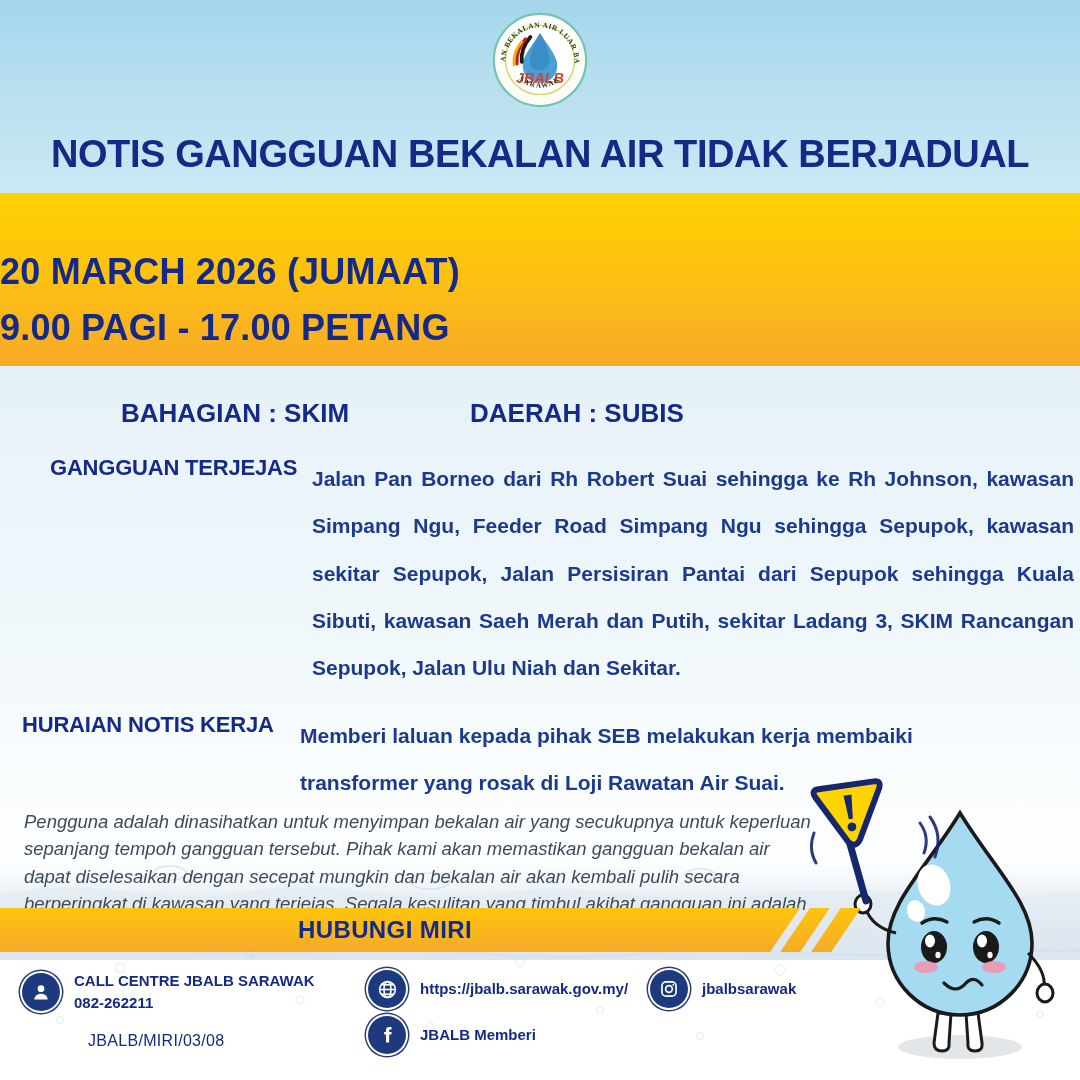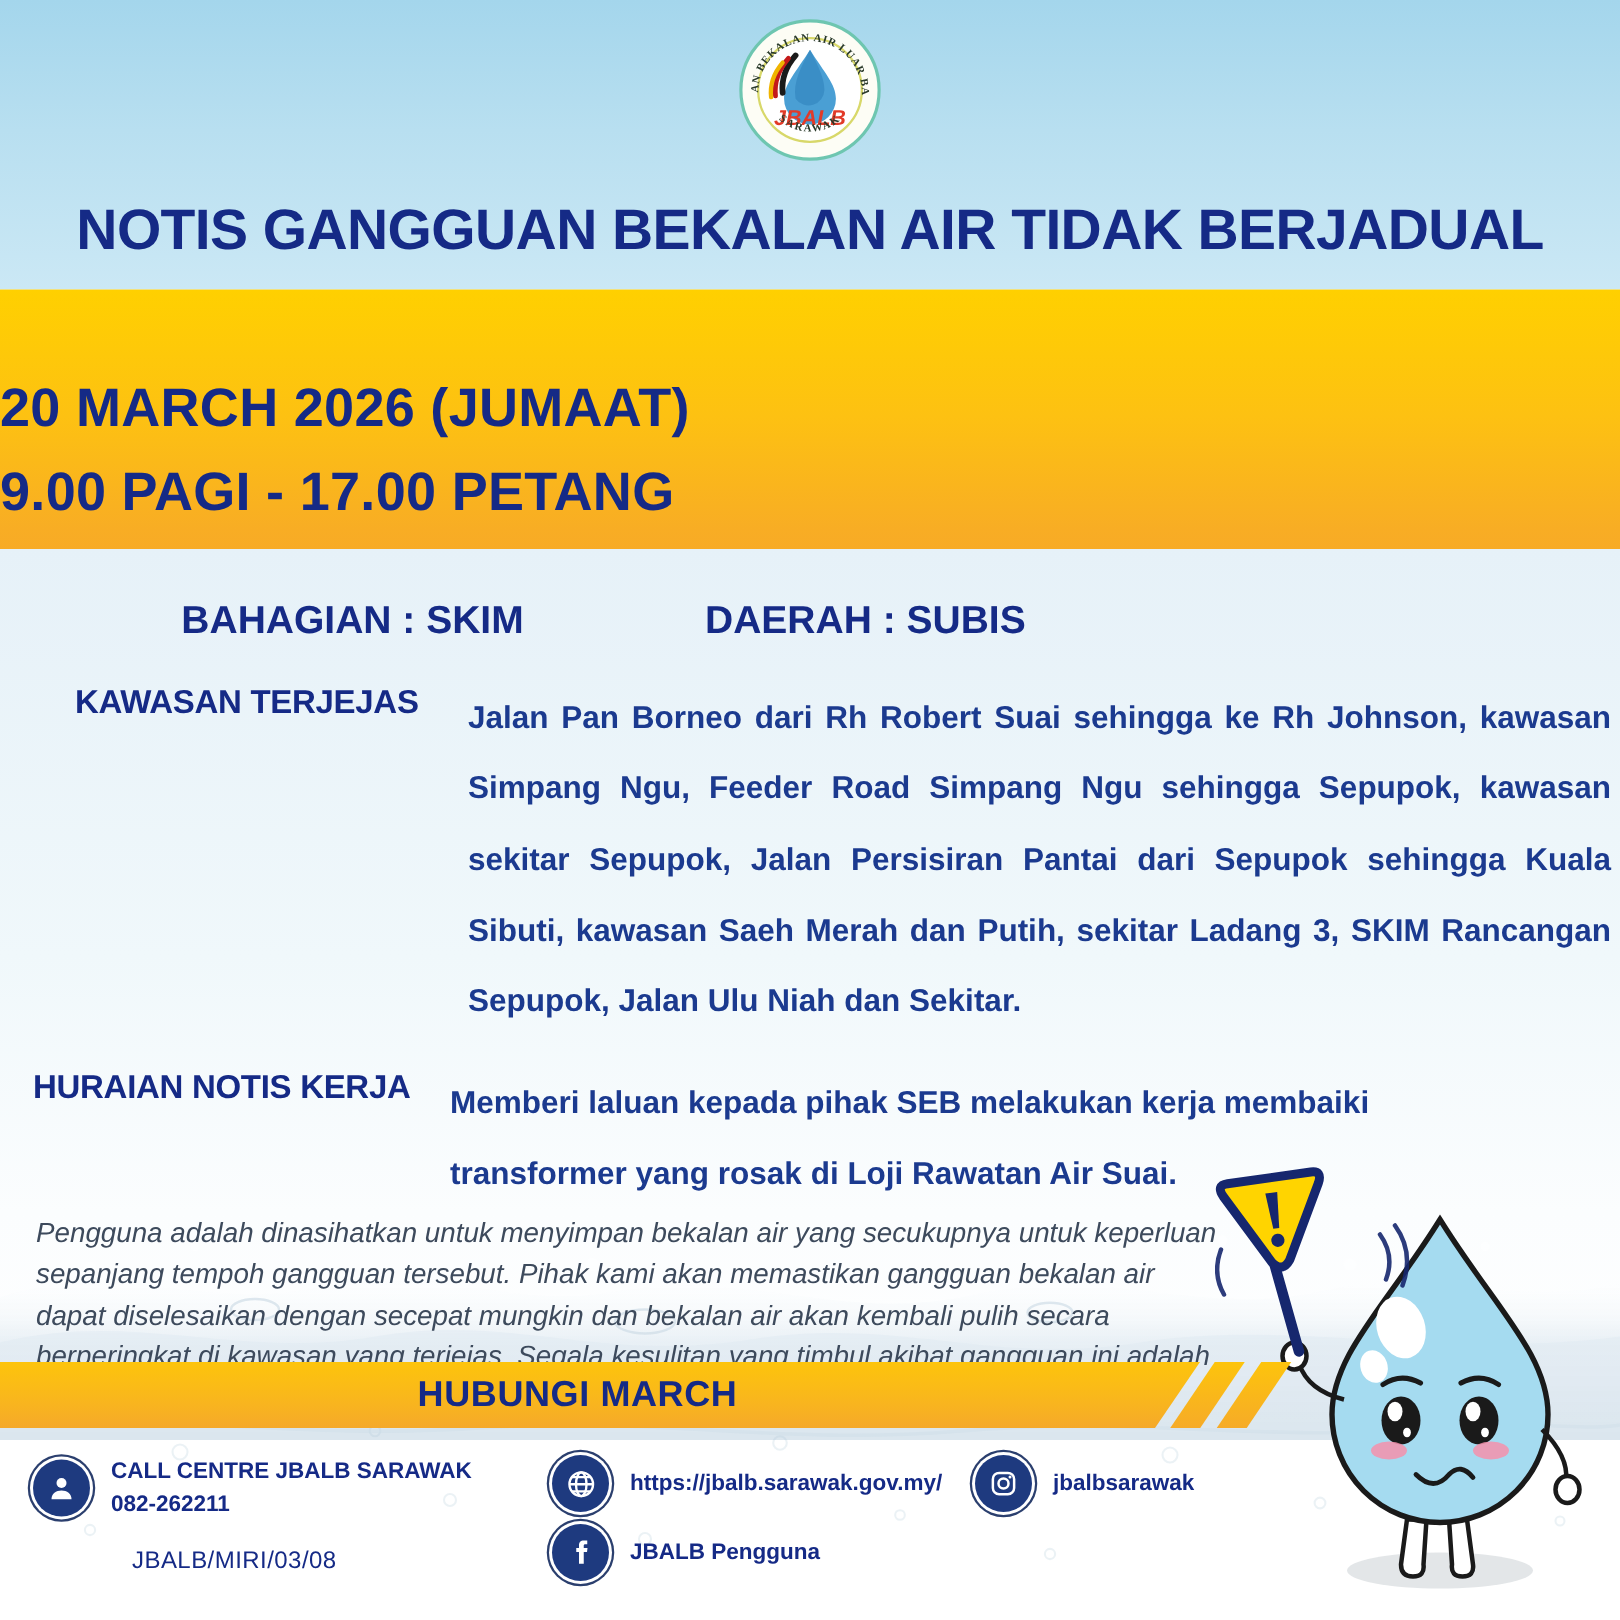--- a/index.html
+++ b/index.html
@@ -240,7 +240,7 @@
     <div class="region-right">DAERAH : SUBIS</div>
   </div>
 
-  <div class="sect-label" id="area-label">KAWASAN TERJEJAS</div>
+  <div class="sect-label" id="area-label">GANGGUAN TERJEJAS</div>
   <div class="sect-body" id="area-text">Jalan Pan Borneo dari Rh Robert Suai sehingga ke Rh Johnson, kawasan Simpang Ngu, Feeder Road Simpang Ngu sehingga Sepupok, kawasan sekitar Sepupok, Jalan Persisiran Pantai dari Sepupok sehingga Kuala Sibuti, kawasan Saeh Merah dan Putih, sekitar Ladang 3, SKIM Rancangan Sepupok, Jalan Ulu Niah dan Sekitar.</div>
 
   <div class="sect-label" id="work-label">HURAIAN NOTIS KERJA</div>

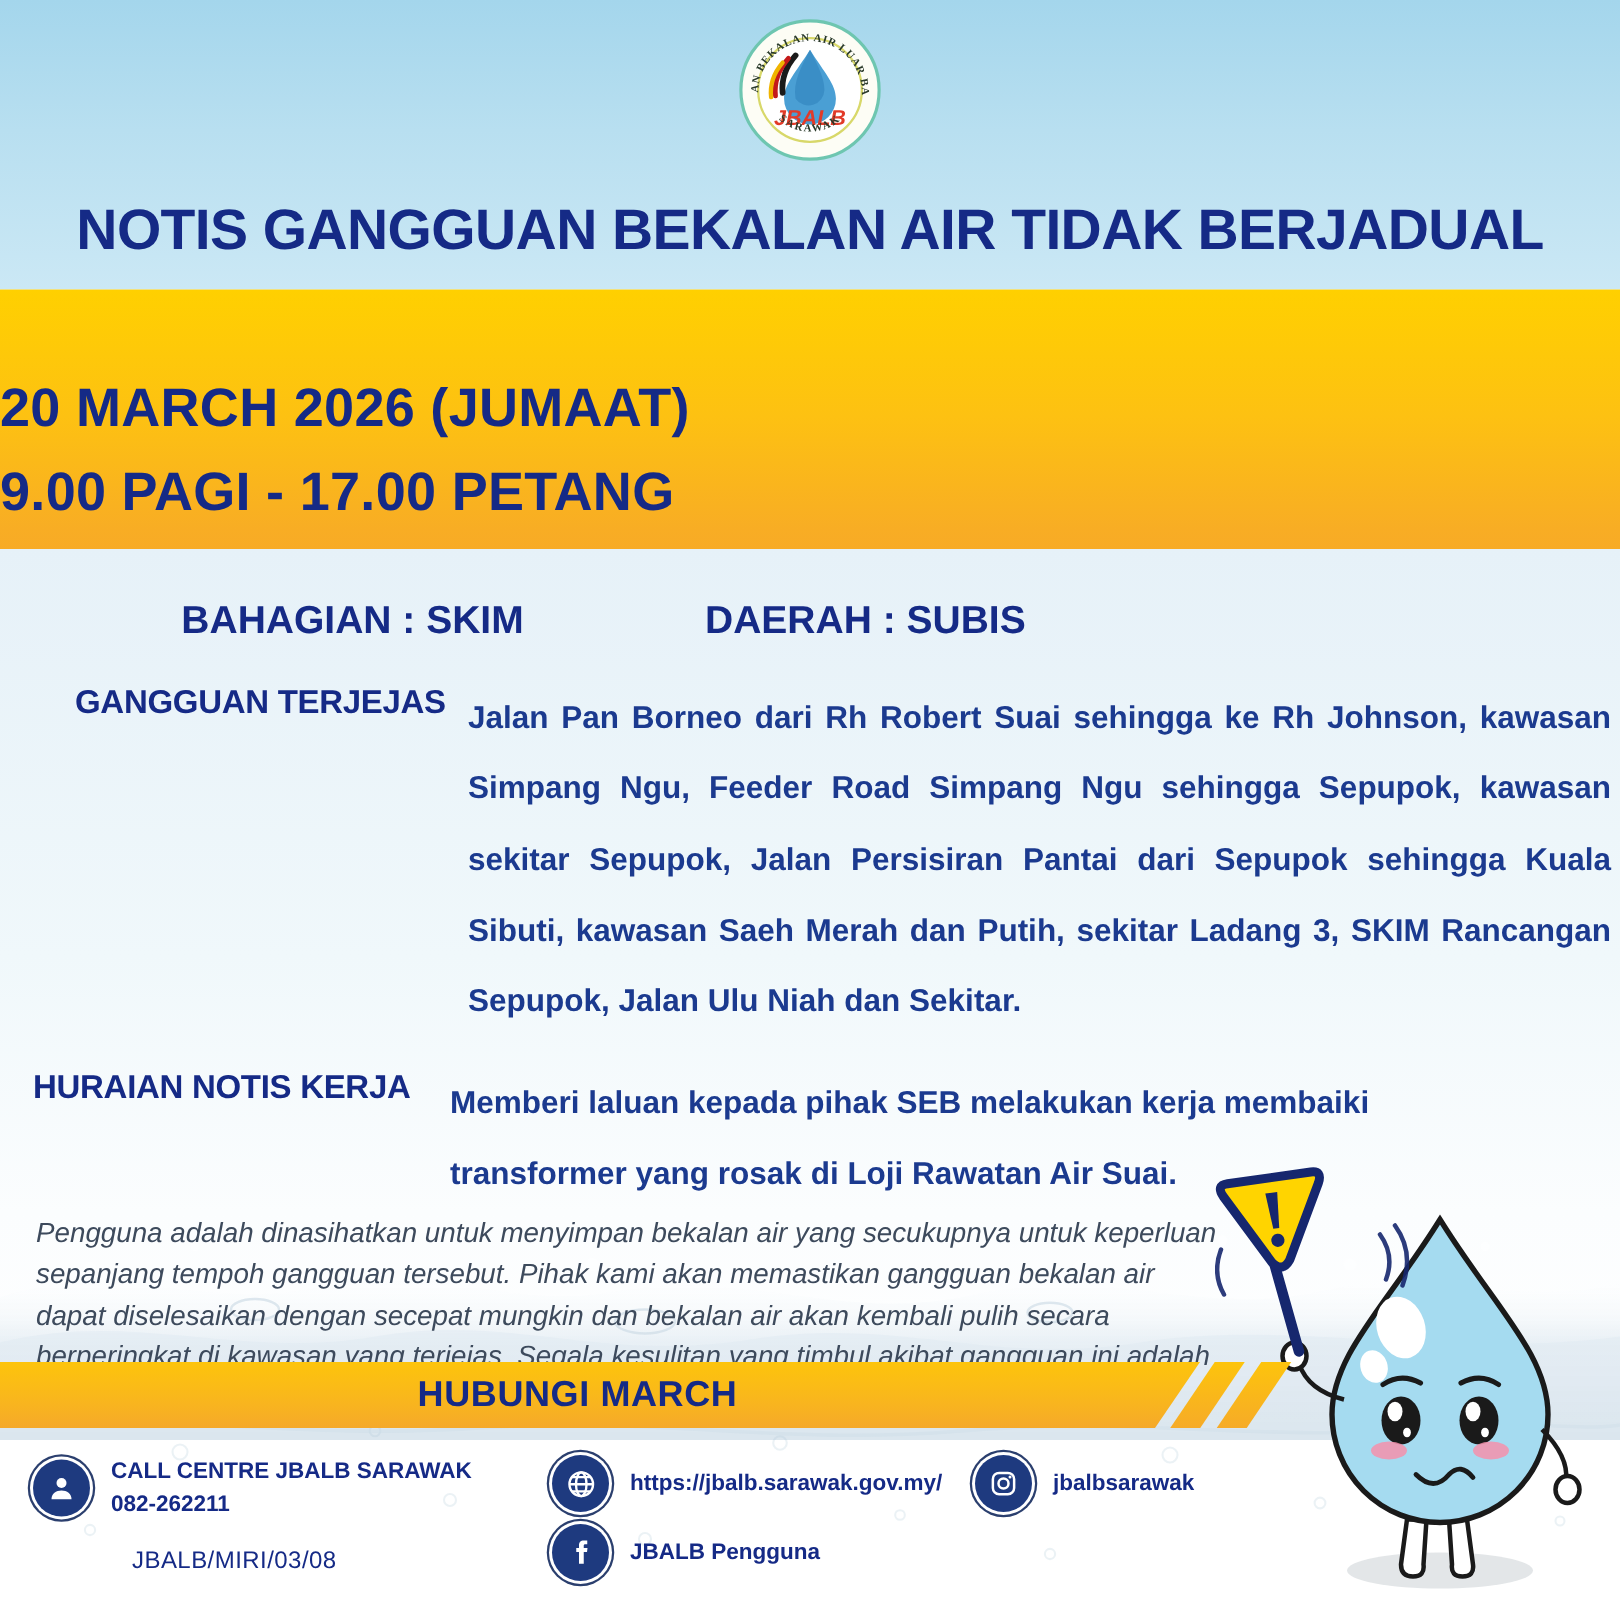--- a/index.html
+++ b/index.html
@@ -298,7 +298,7 @@
 
   <div class="banner-wrap">
     <div class="banner">
-      <span class="banner-text">HUBUNGI MARCH</span>
+      <span class="banner-text">HUBUNGI MIRI</span>
     </div>
     <div class="slash" id="slash-1"></div>
     <div class="slash" id="slash-2"></div>

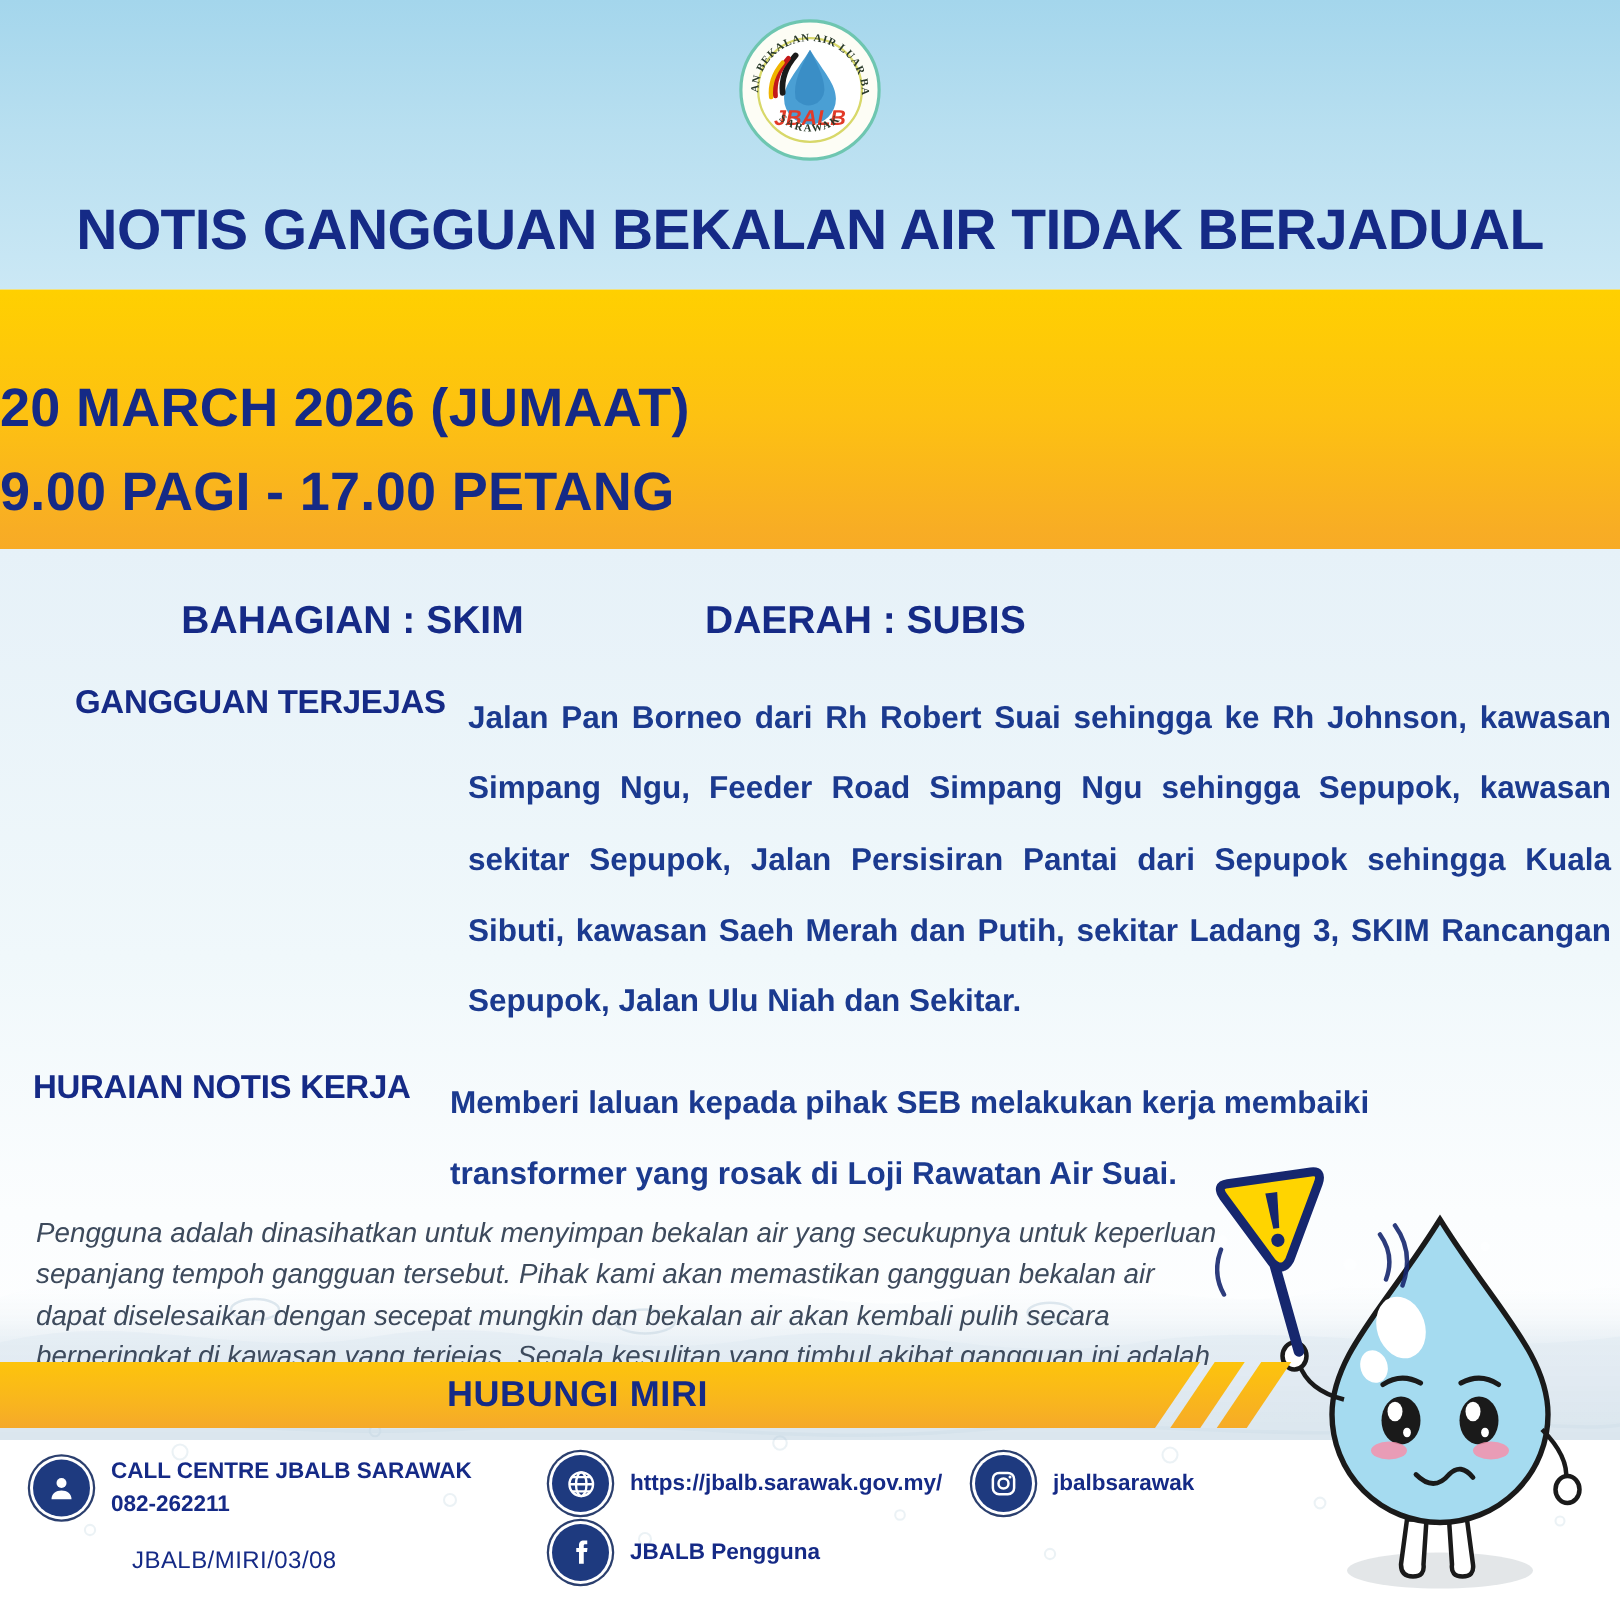--- a/index.html
+++ b/index.html
@@ -349,7 +349,7 @@
           <path d="M14.6 8.4V6.6c0-.8.2-1.2 1.3-1.2h1.5V2.3h-2.6c-2.9 0-4 1.4-4 3.9v2.2H8.6v3.1h2.2V21h3.8v-9.5h2.6l.4-3.1z"></path>
         </svg>
       </span>
-      <span class="ci-text">JBALB Pengguna</span>
+      <span class="ci-text">JBALB Memberi</span>
     </div>
   </div>
 

